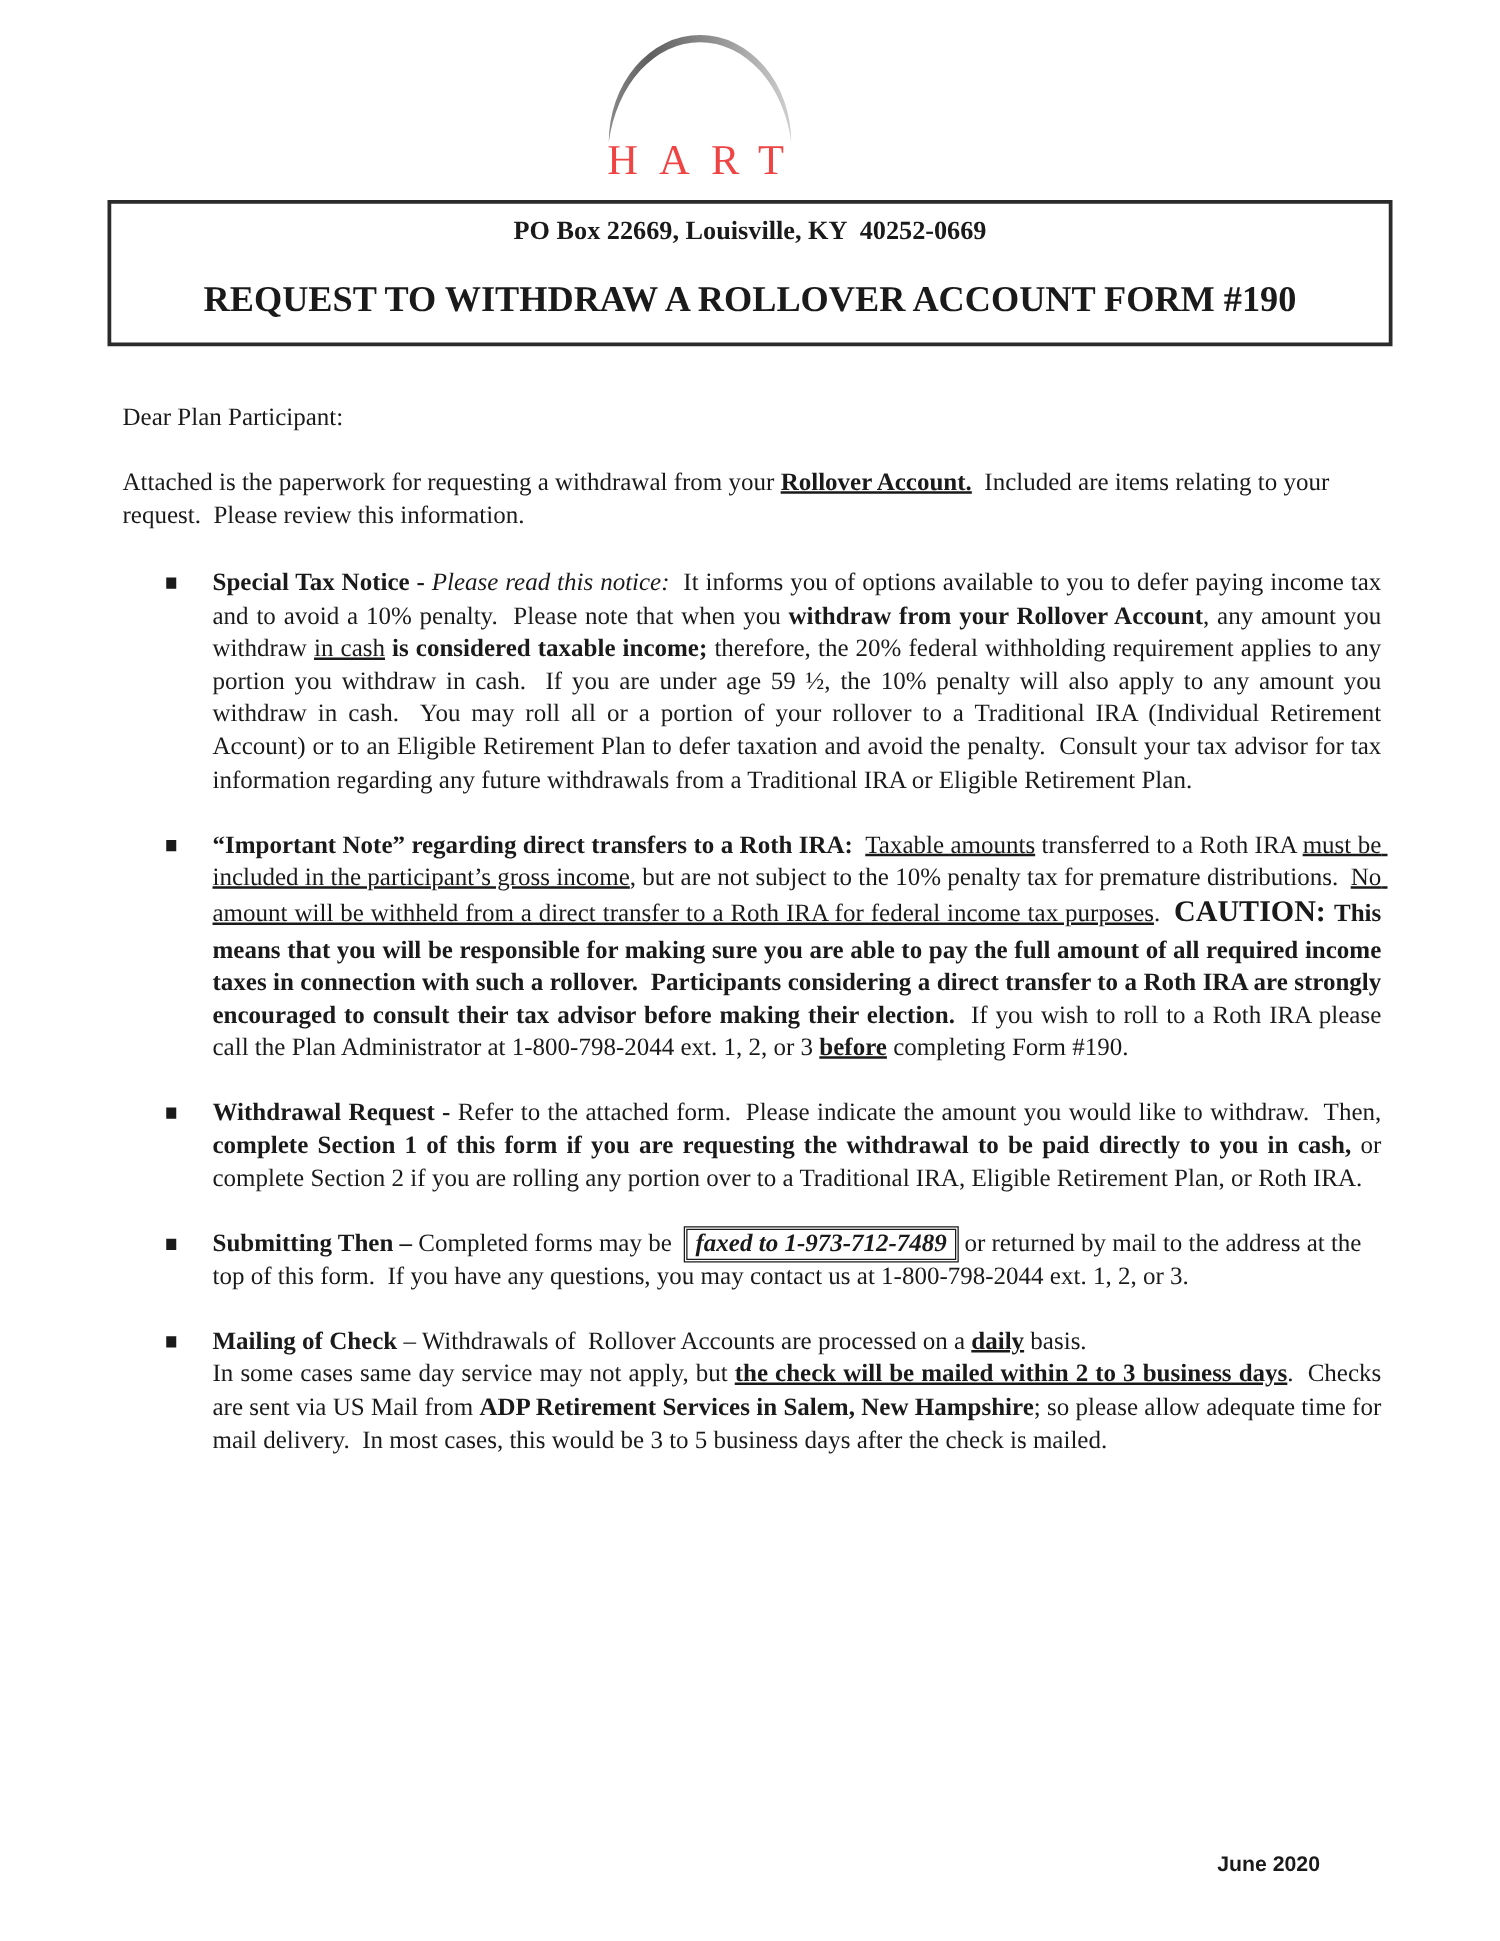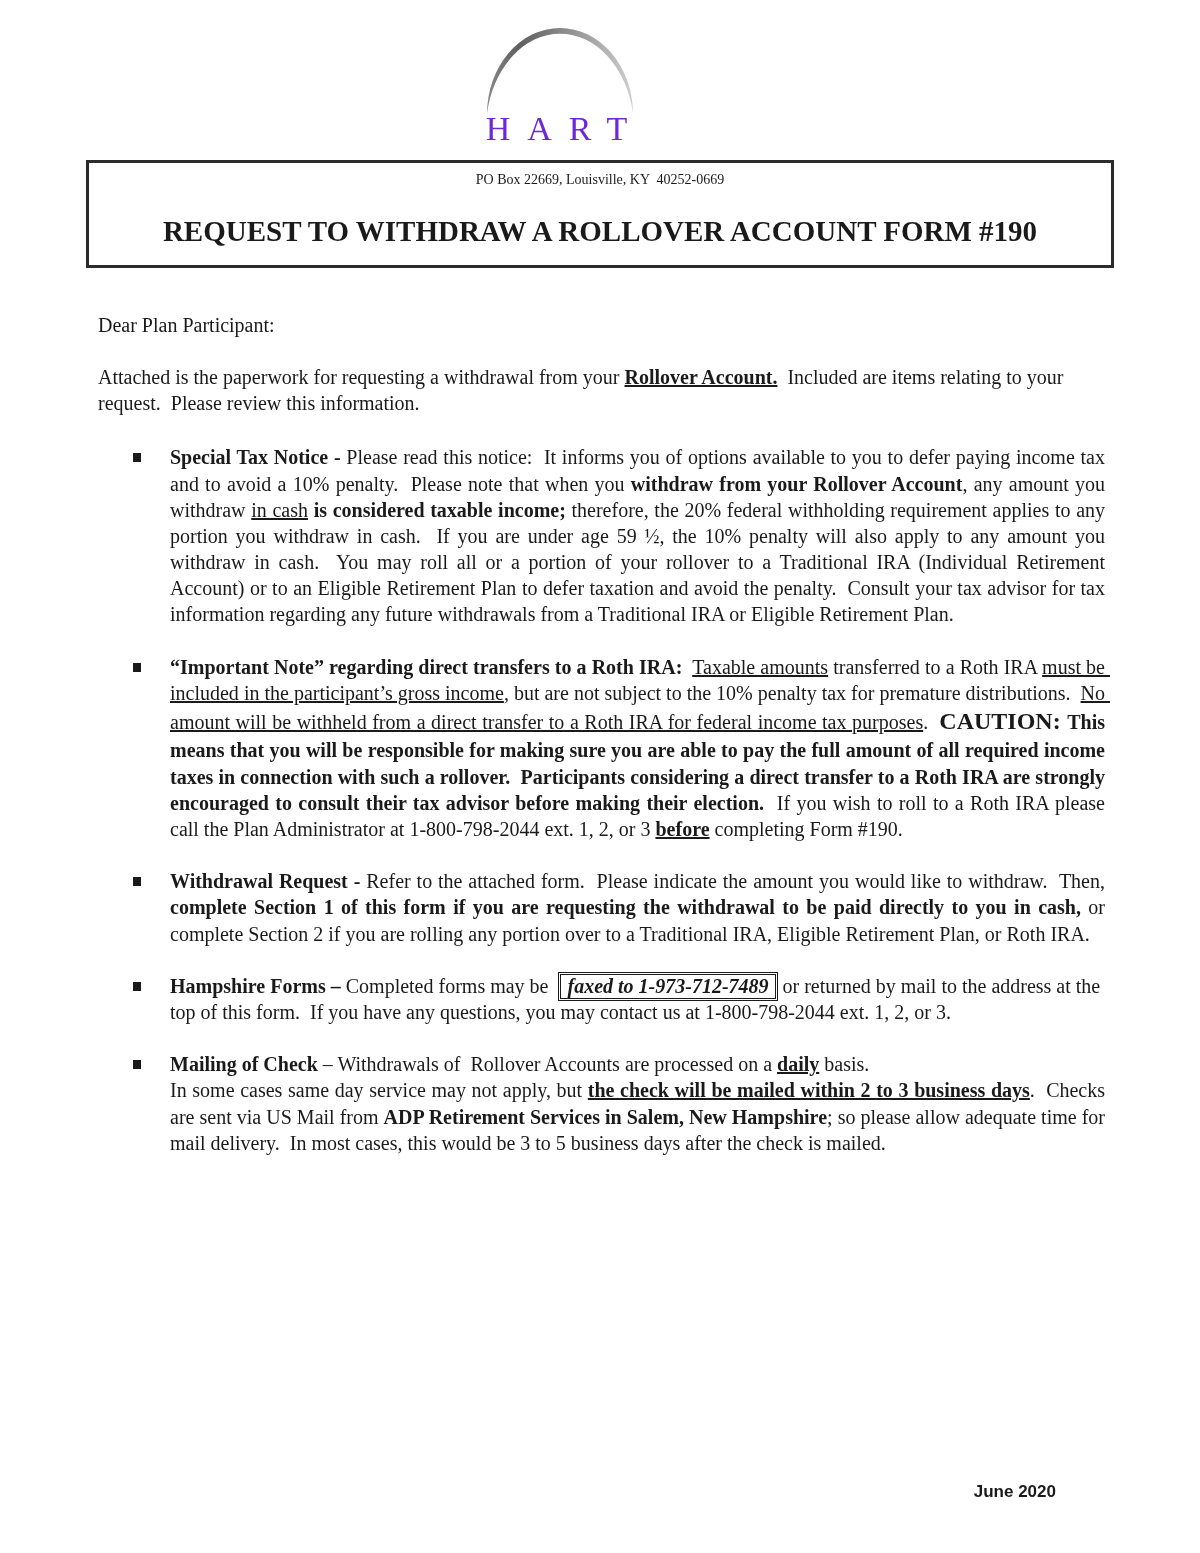--- a/index.html
+++ b/index.html
@@ -27,7 +27,7 @@
     font-size: 34px;
     letter-spacing: 17px;
     padding-left: 10px;
-    color: #6d28d9;
+    color: #ef4444;
     font-weight: 400;
   }
   

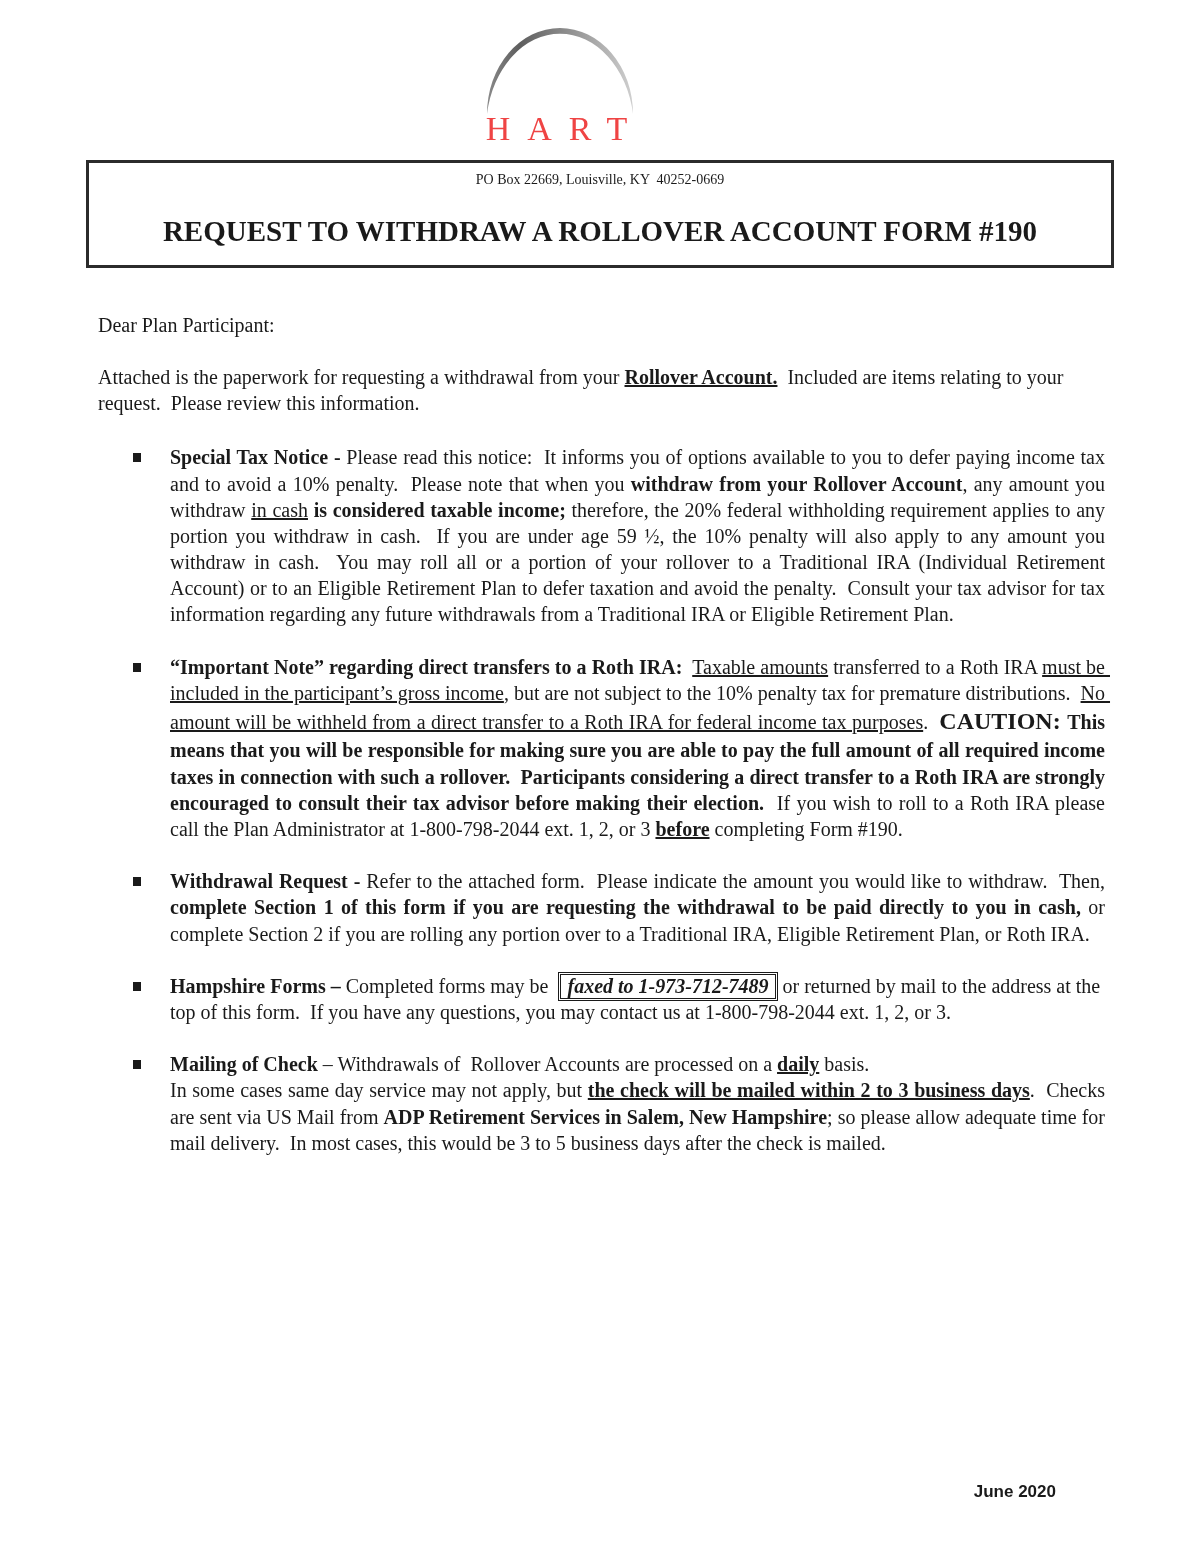--- a/index.html
+++ b/index.html
@@ -41,7 +41,7 @@
   }
   .org1 { font-size: 25px; font-weight: bold; line-height: 1.2; }
   .org2 { font-size: 21px; font-weight: bold; line-height: 1.3; }
-  .org3 { font-size: 14px; font-weight: normal; line-height: 1.3; white-space: pre-wrap; }
+  .org3 { font-size: 21px; font-weight: bold; line-height: 1.3; white-space: pre-wrap; }
   .form-title { font-size: 29px; font-weight: bold; margin-top: 26px; line-height: 1.15; }
   
   .salutation {

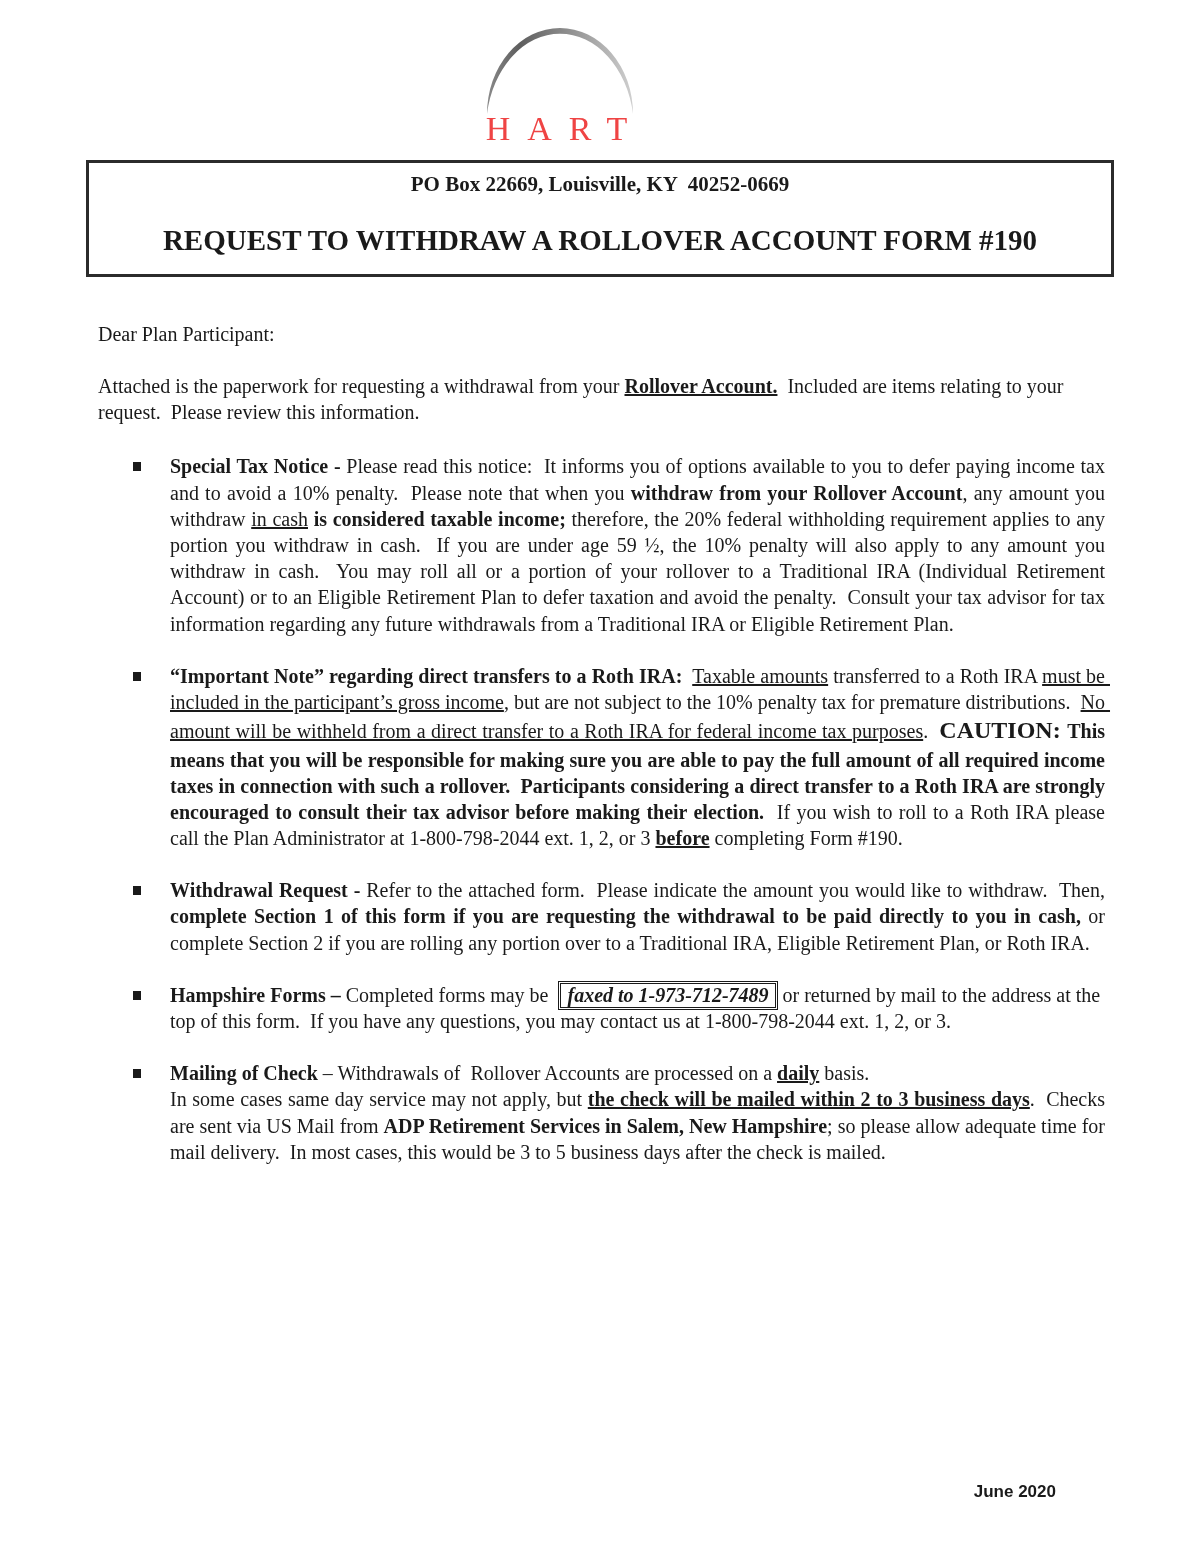--- a/index.html
+++ b/index.html
@@ -73,7 +73,7 @@
   }
   .btext.left { text-align: left; }
   .b { font-weight: bold; }
-  .i { }
+  .i { font-style: italic; }
   .u { text-decoration: underline; }
   .lg { font-size: 24px; }
   .boxed {

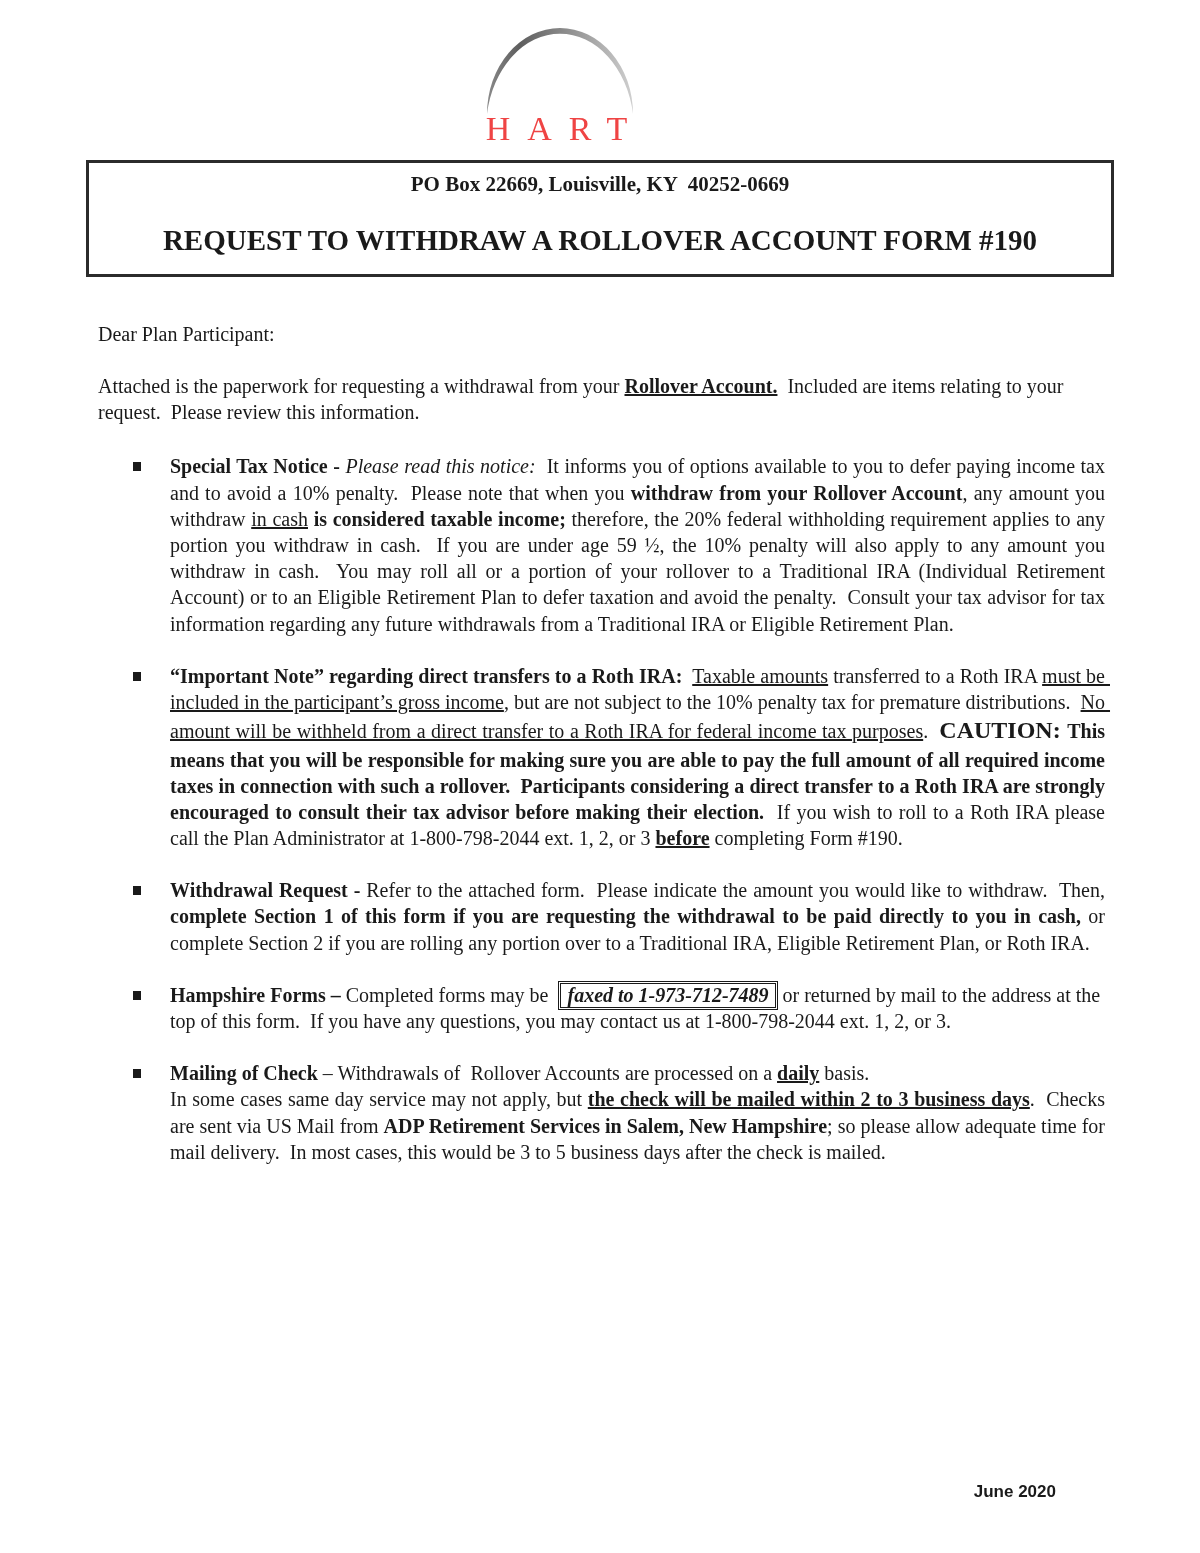--- a/index.html
+++ b/index.html
@@ -157,7 +157,7 @@
       <div class="marker-cell">
           <div class="marker"></div>
         </div>
-      <div class="btext left"><span class="b">Hampshire Forms – </span><span>Completed forms may be  </span><span class="boxed">faxed to 1-973-712-7489</span><span> or returned by mail to the address at the top of this form.  If you have any questions, you may contact us at 1-800-798-2044 ext. 1, 2, or 3.</span></div>
+      <div class="btext left"><span class="b">Submitting Then – </span><span>Completed forms may be  </span><span class="boxed">faxed to 1-973-712-7489</span><span> or returned by mail to the address at the top of this form.  If you have any questions, you may contact us at 1-800-798-2044 ext. 1, 2, or 3.</span></div>
     </div>
 
     <div class="bullet">

